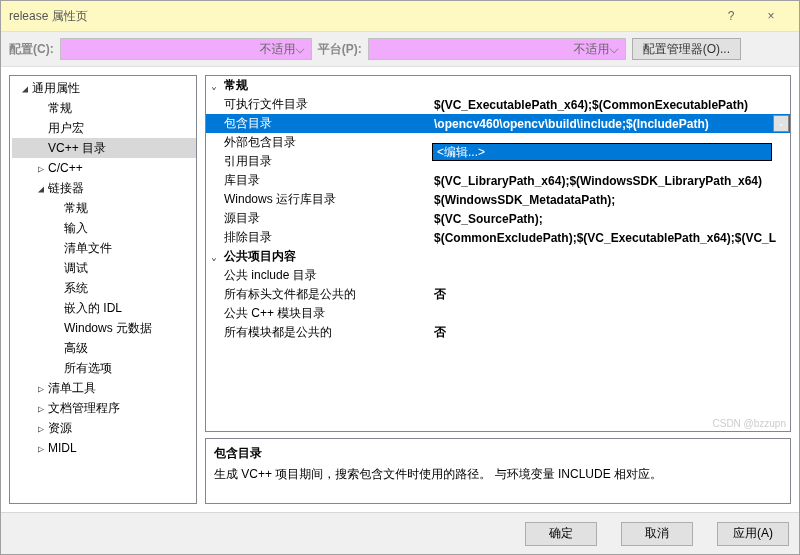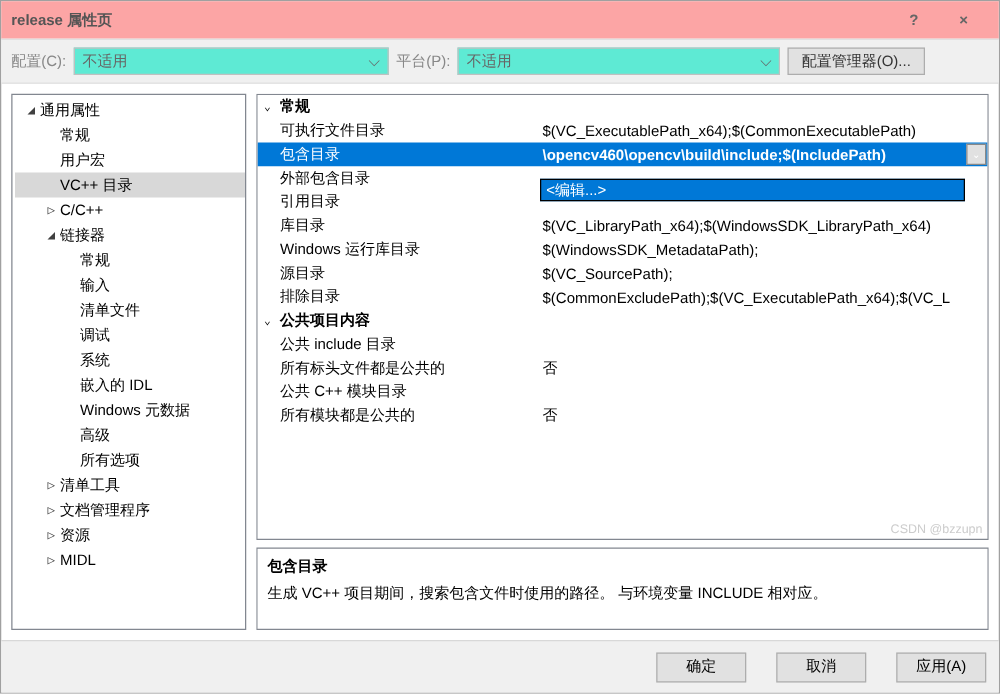--- a/index.html
+++ b/index.html
@@ -5,7 +5,7 @@
 * { box-sizing: border-box; margin: 0; padding: 0; font-family: "Microsoft YaHei", "Segoe UI", sans-serif; font-size: 12px; }
 body { background: #f0f0f0; }
 .window { width: 800px; height: 555px; background: #fff; border: 1px solid #a0a0a0; display: flex; flex-direction: column; }
-.titlebar { height: 30px; display: flex; align-items: center; padding: 0 8px; color: #555; background: #fca5a5; font-weight: bold; }
+.titlebar { height: 30px; display: flex; align-items: center; padding: 0 8px; color: #555; background: #fef9c3; }
 .titlebar .title { flex: 1; }
 .titlebar .btn { width: 40px; height: 30px; display: flex; align-items: center; justify-content: center; color: #666; }
 .config-row { height: 36px; background: #f0f0f0; display: flex; align-items: center; padding: 0 8px; gap: 6px; border-top: 1px solid #e0e0e0; border-bottom: 1px solid #e0e0e0; }

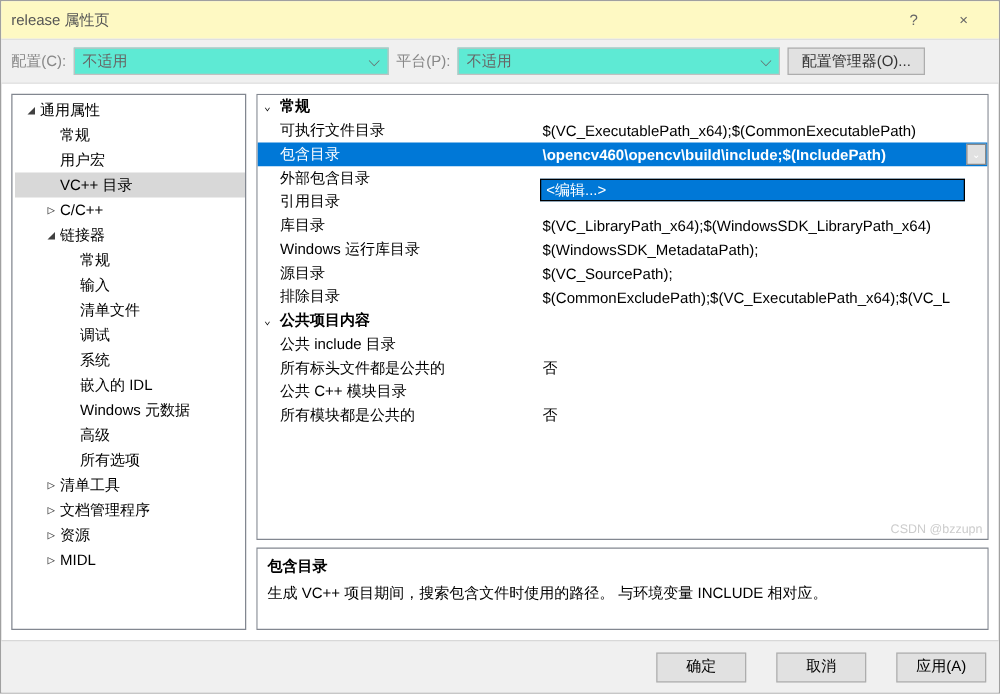--- a/index.html
+++ b/index.html
@@ -9,7 +9,7 @@
 .titlebar .title { flex: 1; }
 .titlebar .btn { width: 40px; height: 30px; display: flex; align-items: center; justify-content: center; color: #666; }
 .config-row { height: 36px; background: #f0f0f0; display: flex; align-items: center; padding: 0 8px; gap: 6px; border-top: 1px solid #e0e0e0; border-bottom: 1px solid #e0e0e0; }
-.config-row .lbl { color: #888; }
+.config-row .lbl { color: #888; font-weight: bold; }
 .config-row .combo { background: #5eead4; border: 1px solid #c0c0c0; height: 22px; display: flex; align-items: center; padding: 0 6px; flex: 1; justify-content: space-between; color: #666; }
 .config-row .combo.wide1 { flex: 0 0 252px; }
 .config-row .combo.wide2 { flex: 0 0 258px; }

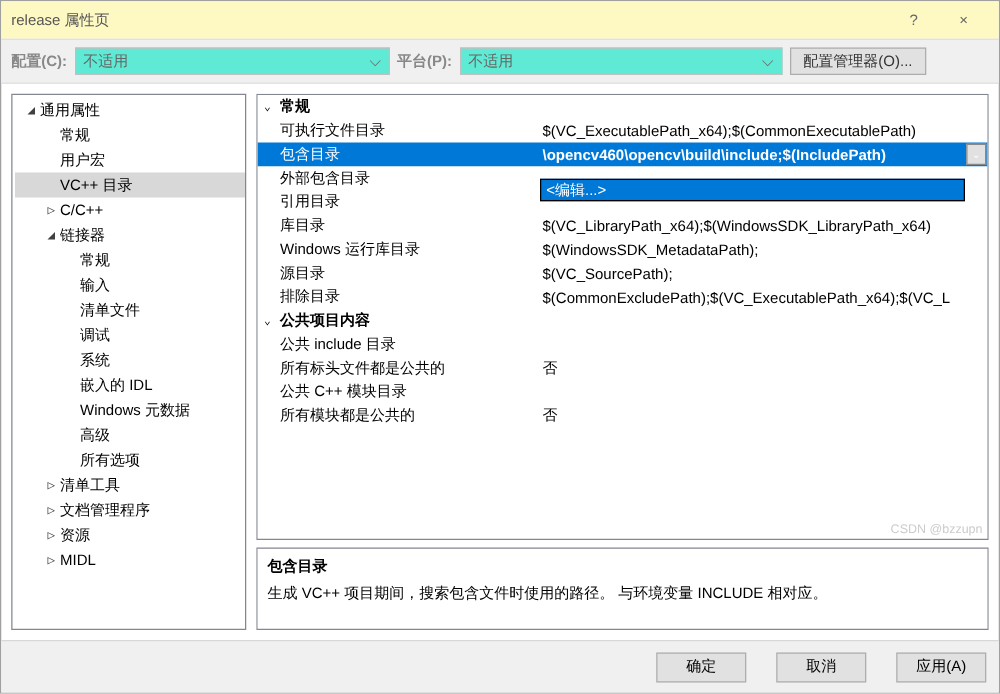--- a/index.html
+++ b/index.html
@@ -10,7 +10,7 @@
 .titlebar .btn { width: 40px; height: 30px; display: flex; align-items: center; justify-content: center; color: #666; }
 .config-row { height: 36px; background: #f0f0f0; display: flex; align-items: center; padding: 0 8px; gap: 6px; border-top: 1px solid #e0e0e0; border-bottom: 1px solid #e0e0e0; }
 .config-row .lbl { color: #888; font-weight: bold; }
-.config-row .combo { background: #5eead4; border: 1px solid #c0c0c0; height: 22px; display: flex; align-items: center; padding: 0 6px; flex: 1; justify-content: space-between; color: #666; }
+.config-row .combo { background: #f0abfc; border: 1px solid #c0c0c0; height: 22px; display: flex; align-items: center; padding: 0 6px; flex: 1; justify-content: flex-end; color: #666; }
 .config-row .combo.wide1 { flex: 0 0 252px; }
 .config-row .combo.wide2 { flex: 0 0 258px; }
 .config-btn { height: 22px; padding: 0 10px; background: #e1e1e1; border: 1px solid #adadad; display: flex; align-items: center; color: #333; }

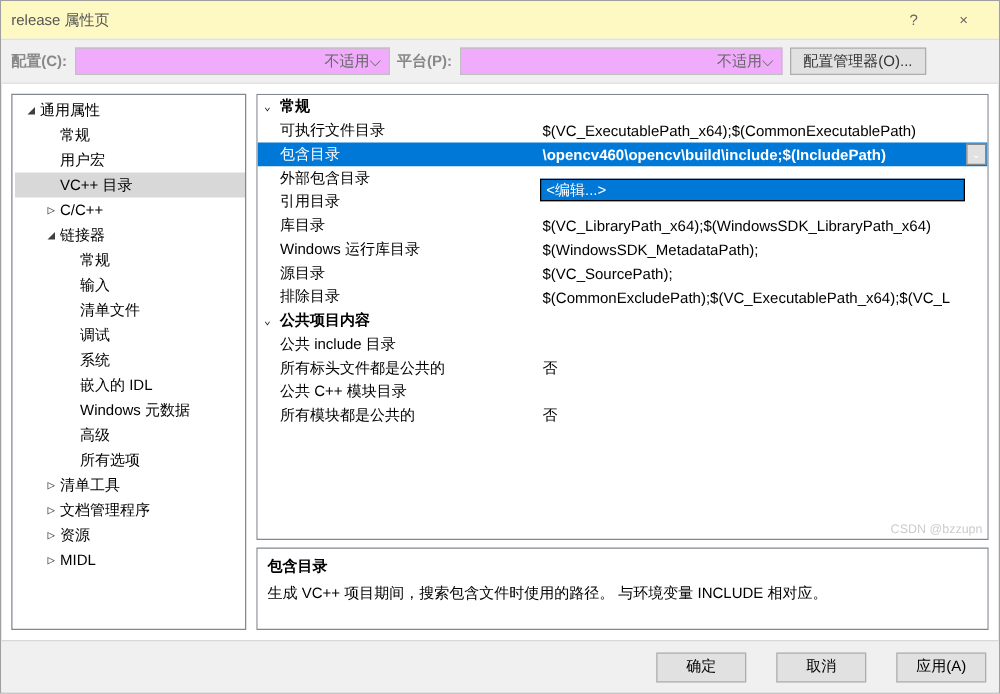--- a/index.html
+++ b/index.html
@@ -25,7 +25,7 @@
 .grid-row { display: flex; height: 19px; align-items: center; }
 .grid-row .gar { width: 16px; text-align: center; font-size: 9px; font-family: monospace; }
 .grid-row .gk { width: 210px; padding-left: 2px; white-space: nowrap; overflow: hidden; }
-.grid-row .gv { flex: 1; padding-left: 2px; white-space: nowrap; overflow: hidden; }
+.grid-row .gv { flex: 1; padding-left: 2px; white-space: nowrap; overflow: hidden; font-weight: bold; }
 .grid-row.header .gk { font-weight: bold; }
 .grid-row.selected-blue { background: #0078d7; color: #fff; }
 .grid-row.selected-blue .gk { font-weight: normal; }

